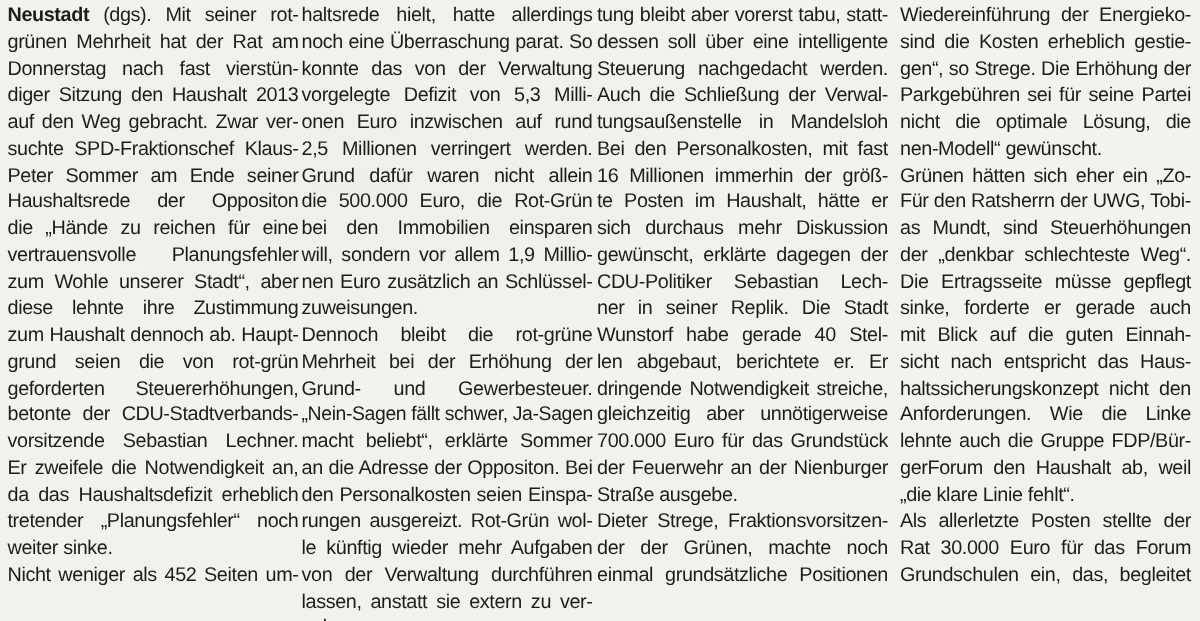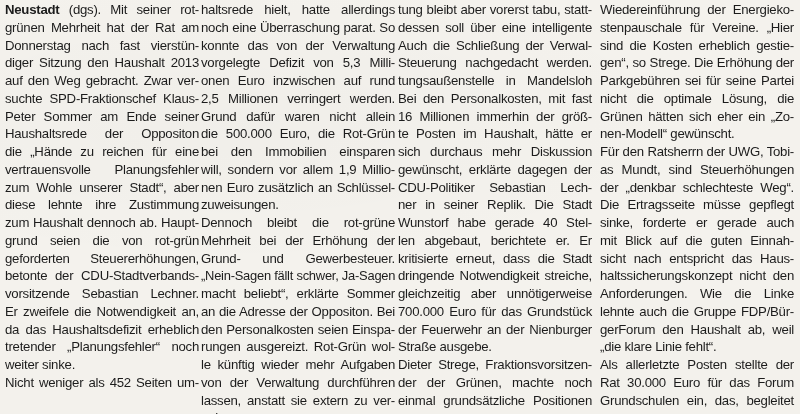--- a/index.html
+++ b/index.html
@@ -118,7 +118,6 @@
     </div>
   <div class="col col4">
       <span class="line">Wiedereinführung der Energieko-</span>
-      <span class="line">stenpauschale für Vereine. „Hier</span>
       <span class="line">sind die Kosten erheblich gestie-</span>
       <span class="line">gen“, so Strege. Die Erhöhung der</span>
       <span class="line">Parkgebühren sei für seine Partei</span>

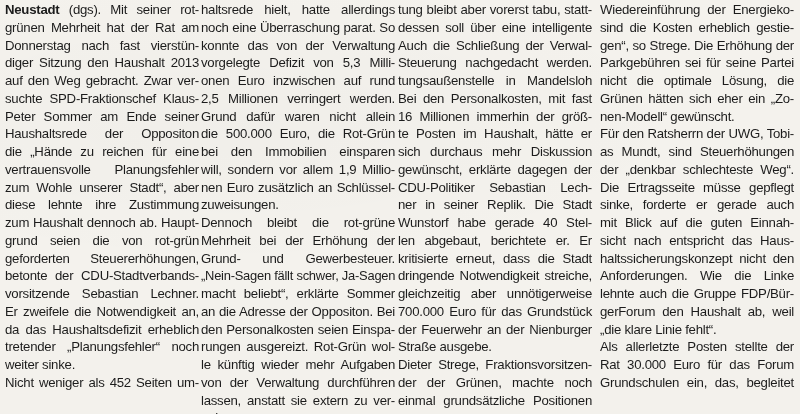--- a/index.html
+++ b/index.html
@@ -94,8 +94,8 @@
   <div class="col col3">
       <span class="line">tung bleibt aber vorerst tabu, statt-</span>
       <span class="line">dessen soll über eine intelligente</span>
+      <span class="line">Steuerung nachgedacht werden.</span>
       <span class="line">Auch die Schließung der Verwal-</span>
-      <span class="line">Steuerung nachgedacht werden.</span>
       <span class="line">tungsaußenstelle in Mandelsloh</span>
       <span class="line">Bei den Personalkosten, mit fast</span>
       <span class="line">16 Millionen immerhin der größ-</span>

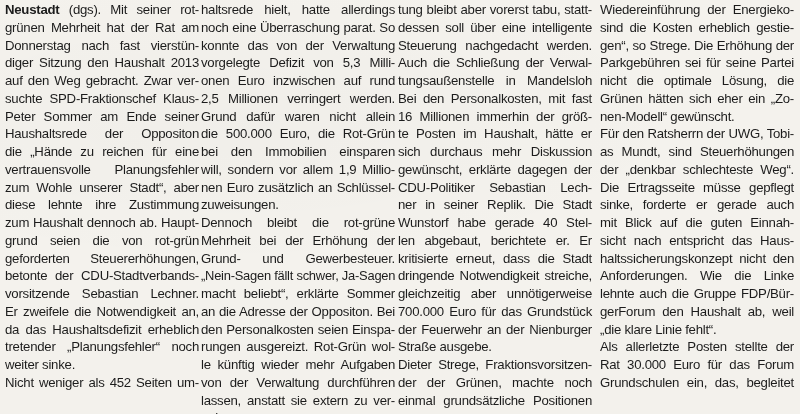--- a/index.html
+++ b/index.html
@@ -122,8 +122,8 @@
       <span class="line">gen“, so Strege. Die Erhöhung der</span>
       <span class="line">Parkgebühren sei für seine Partei</span>
       <span class="line">nicht die optimale Lösung, die</span>
+      <span class="line last">nen-Modell“ gewünscht.</span>
       <span class="line">Grünen hätten sich eher ein „Zo-</span>
-      <span class="line last">nen-Modell“ gewünscht.</span>
       <span class="line">Für den Ratsherrn der UWG, Tobi-</span>
       <span class="line">as Mundt, sind Steuerhöhungen</span>
       <span class="line">der „denkbar schlechteste Weg“.</span>

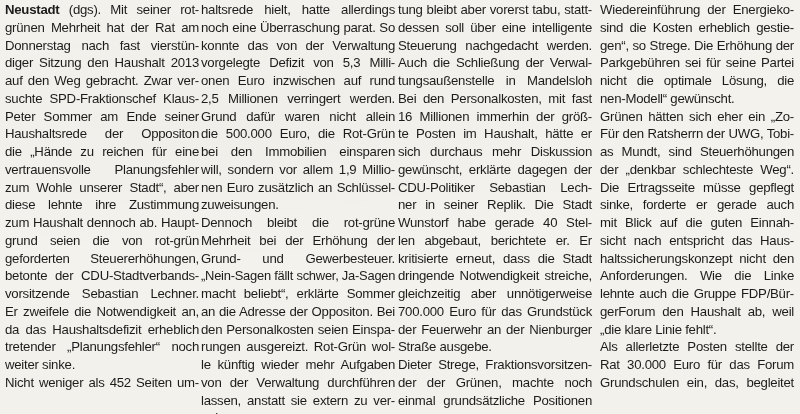--- a/index.html
+++ b/index.html
@@ -106,7 +106,6 @@
       <span class="line">ner in seiner Replik. Die Stadt</span>
       <span class="line">Wunstorf habe gerade 40 Stel-</span>
       <span class="line">len abgebaut, berichtete er. Er</span>
-      <span class="line">kritisierte erneut, dass die Stadt</span>
       <span class="line">dringende Notwendigkeit streiche,</span>
       <span class="line">gleichzeitig aber unnötigerweise</span>
       <span class="line">700.000 Euro für das Grundstück</span>

